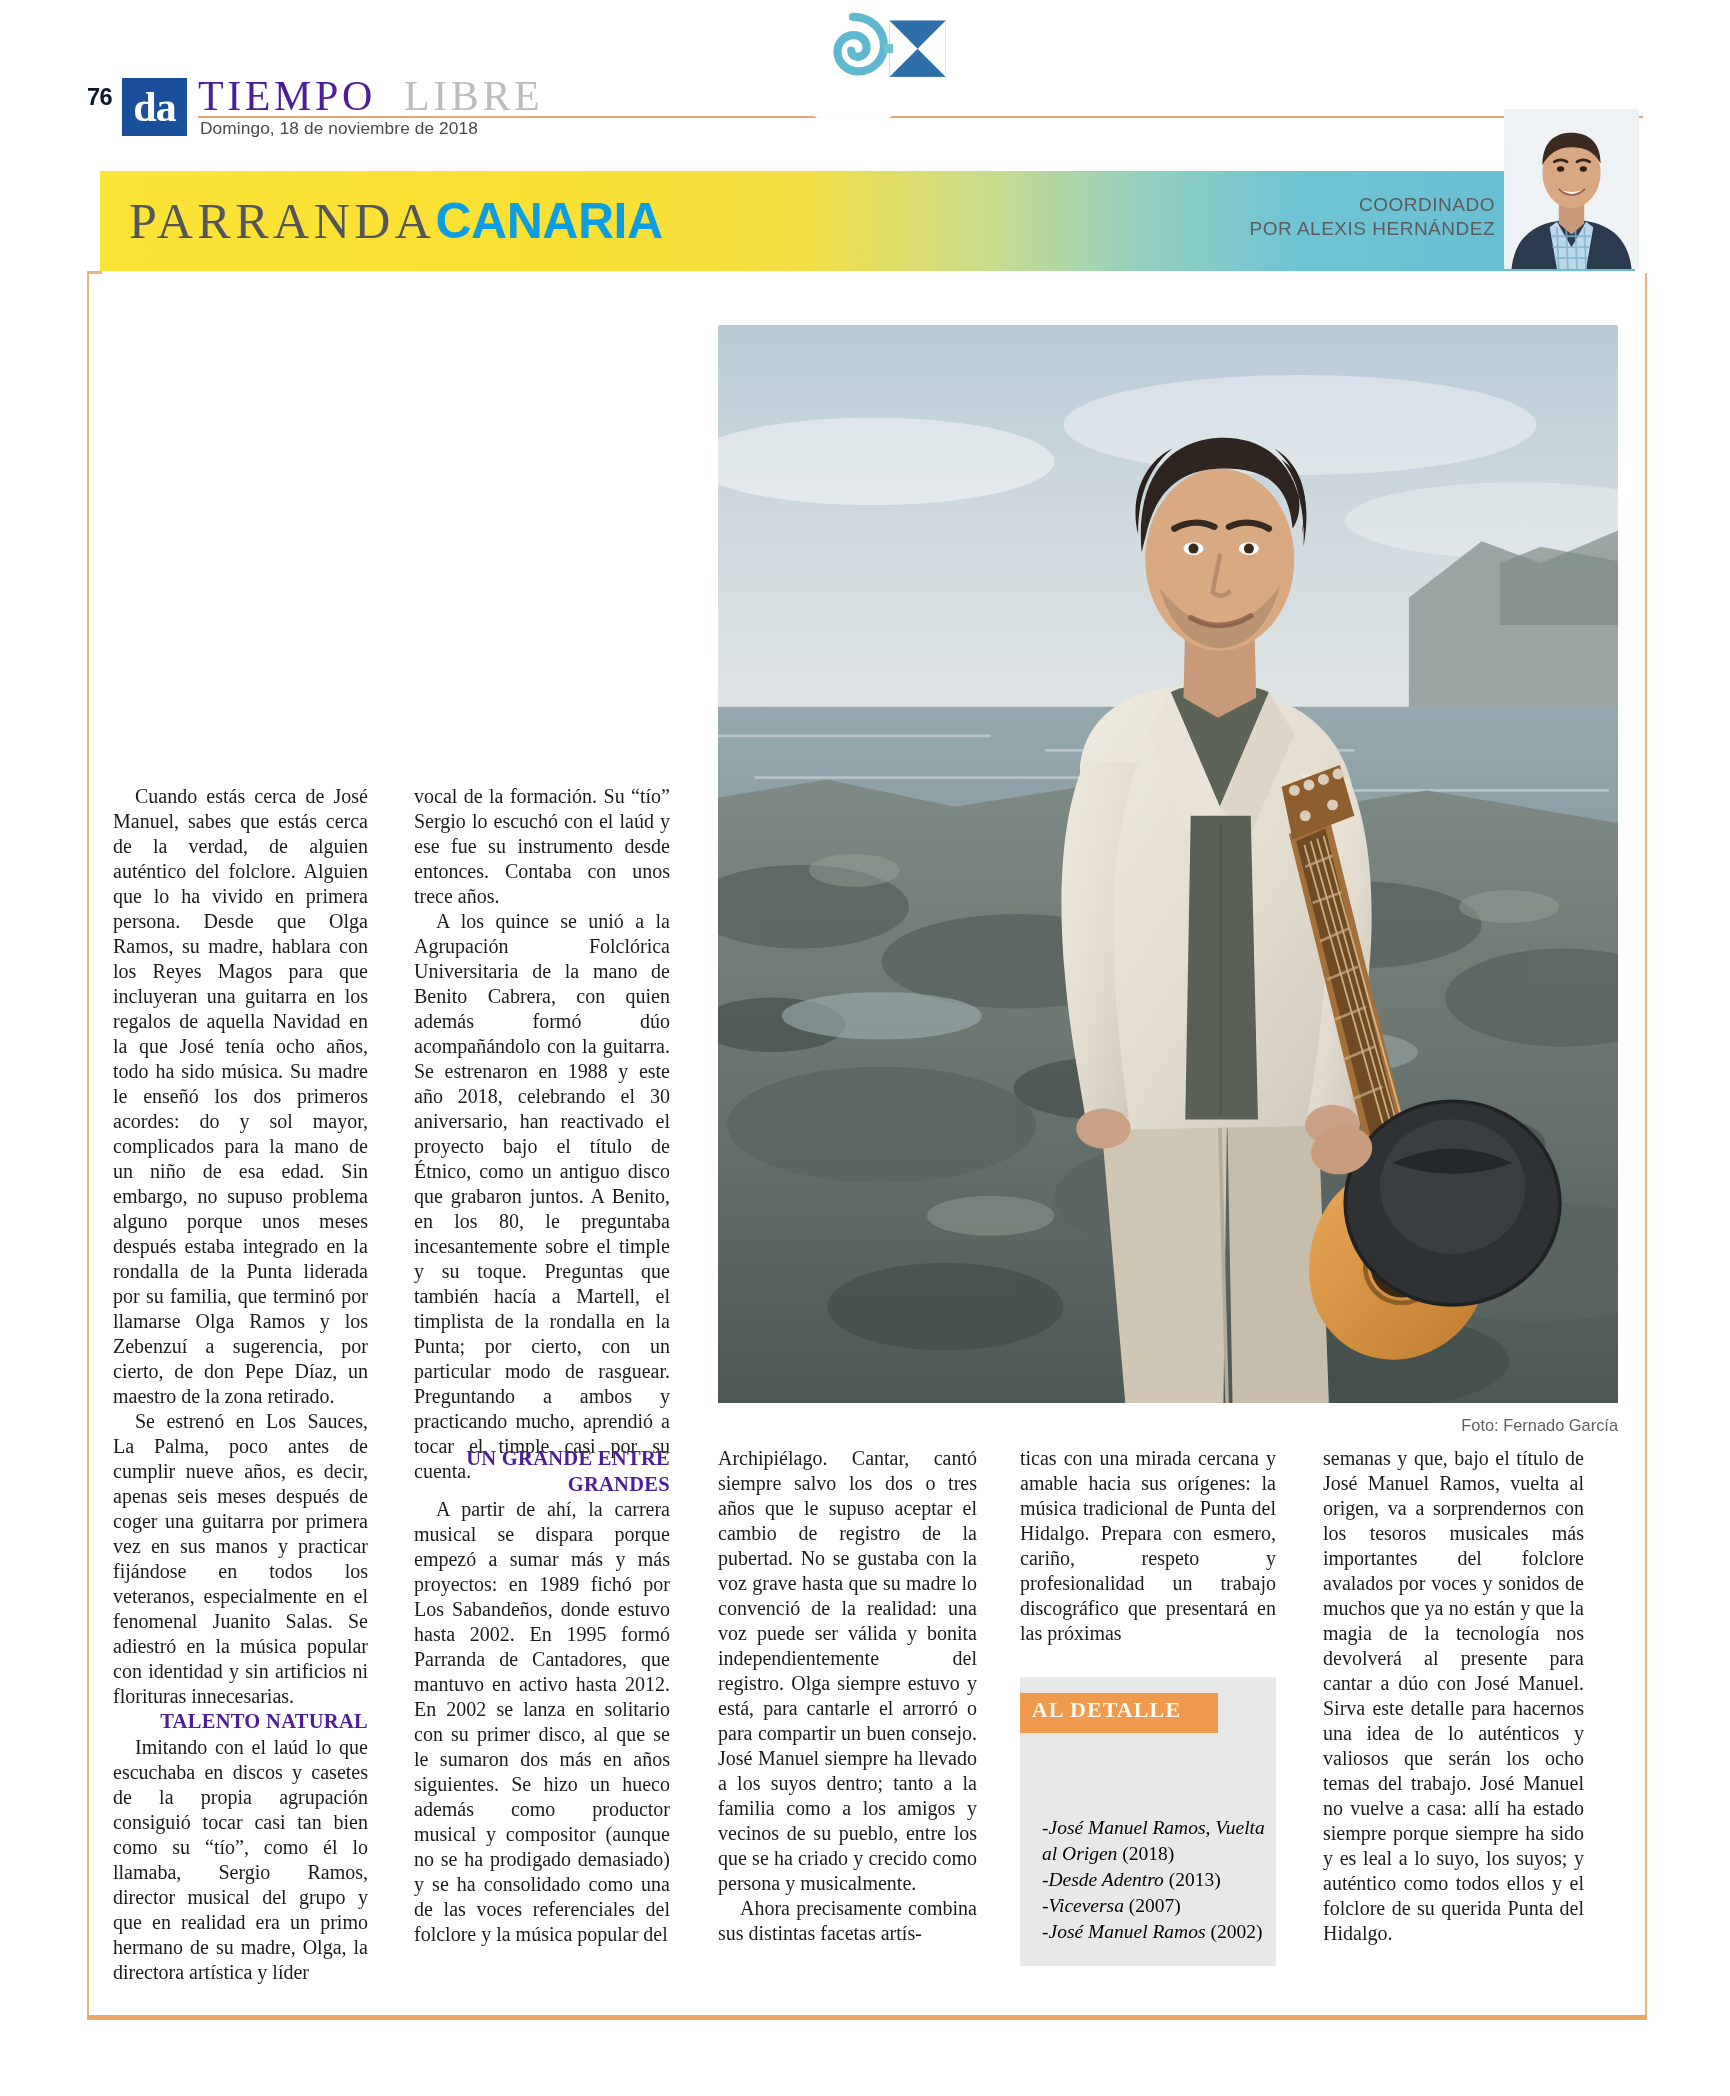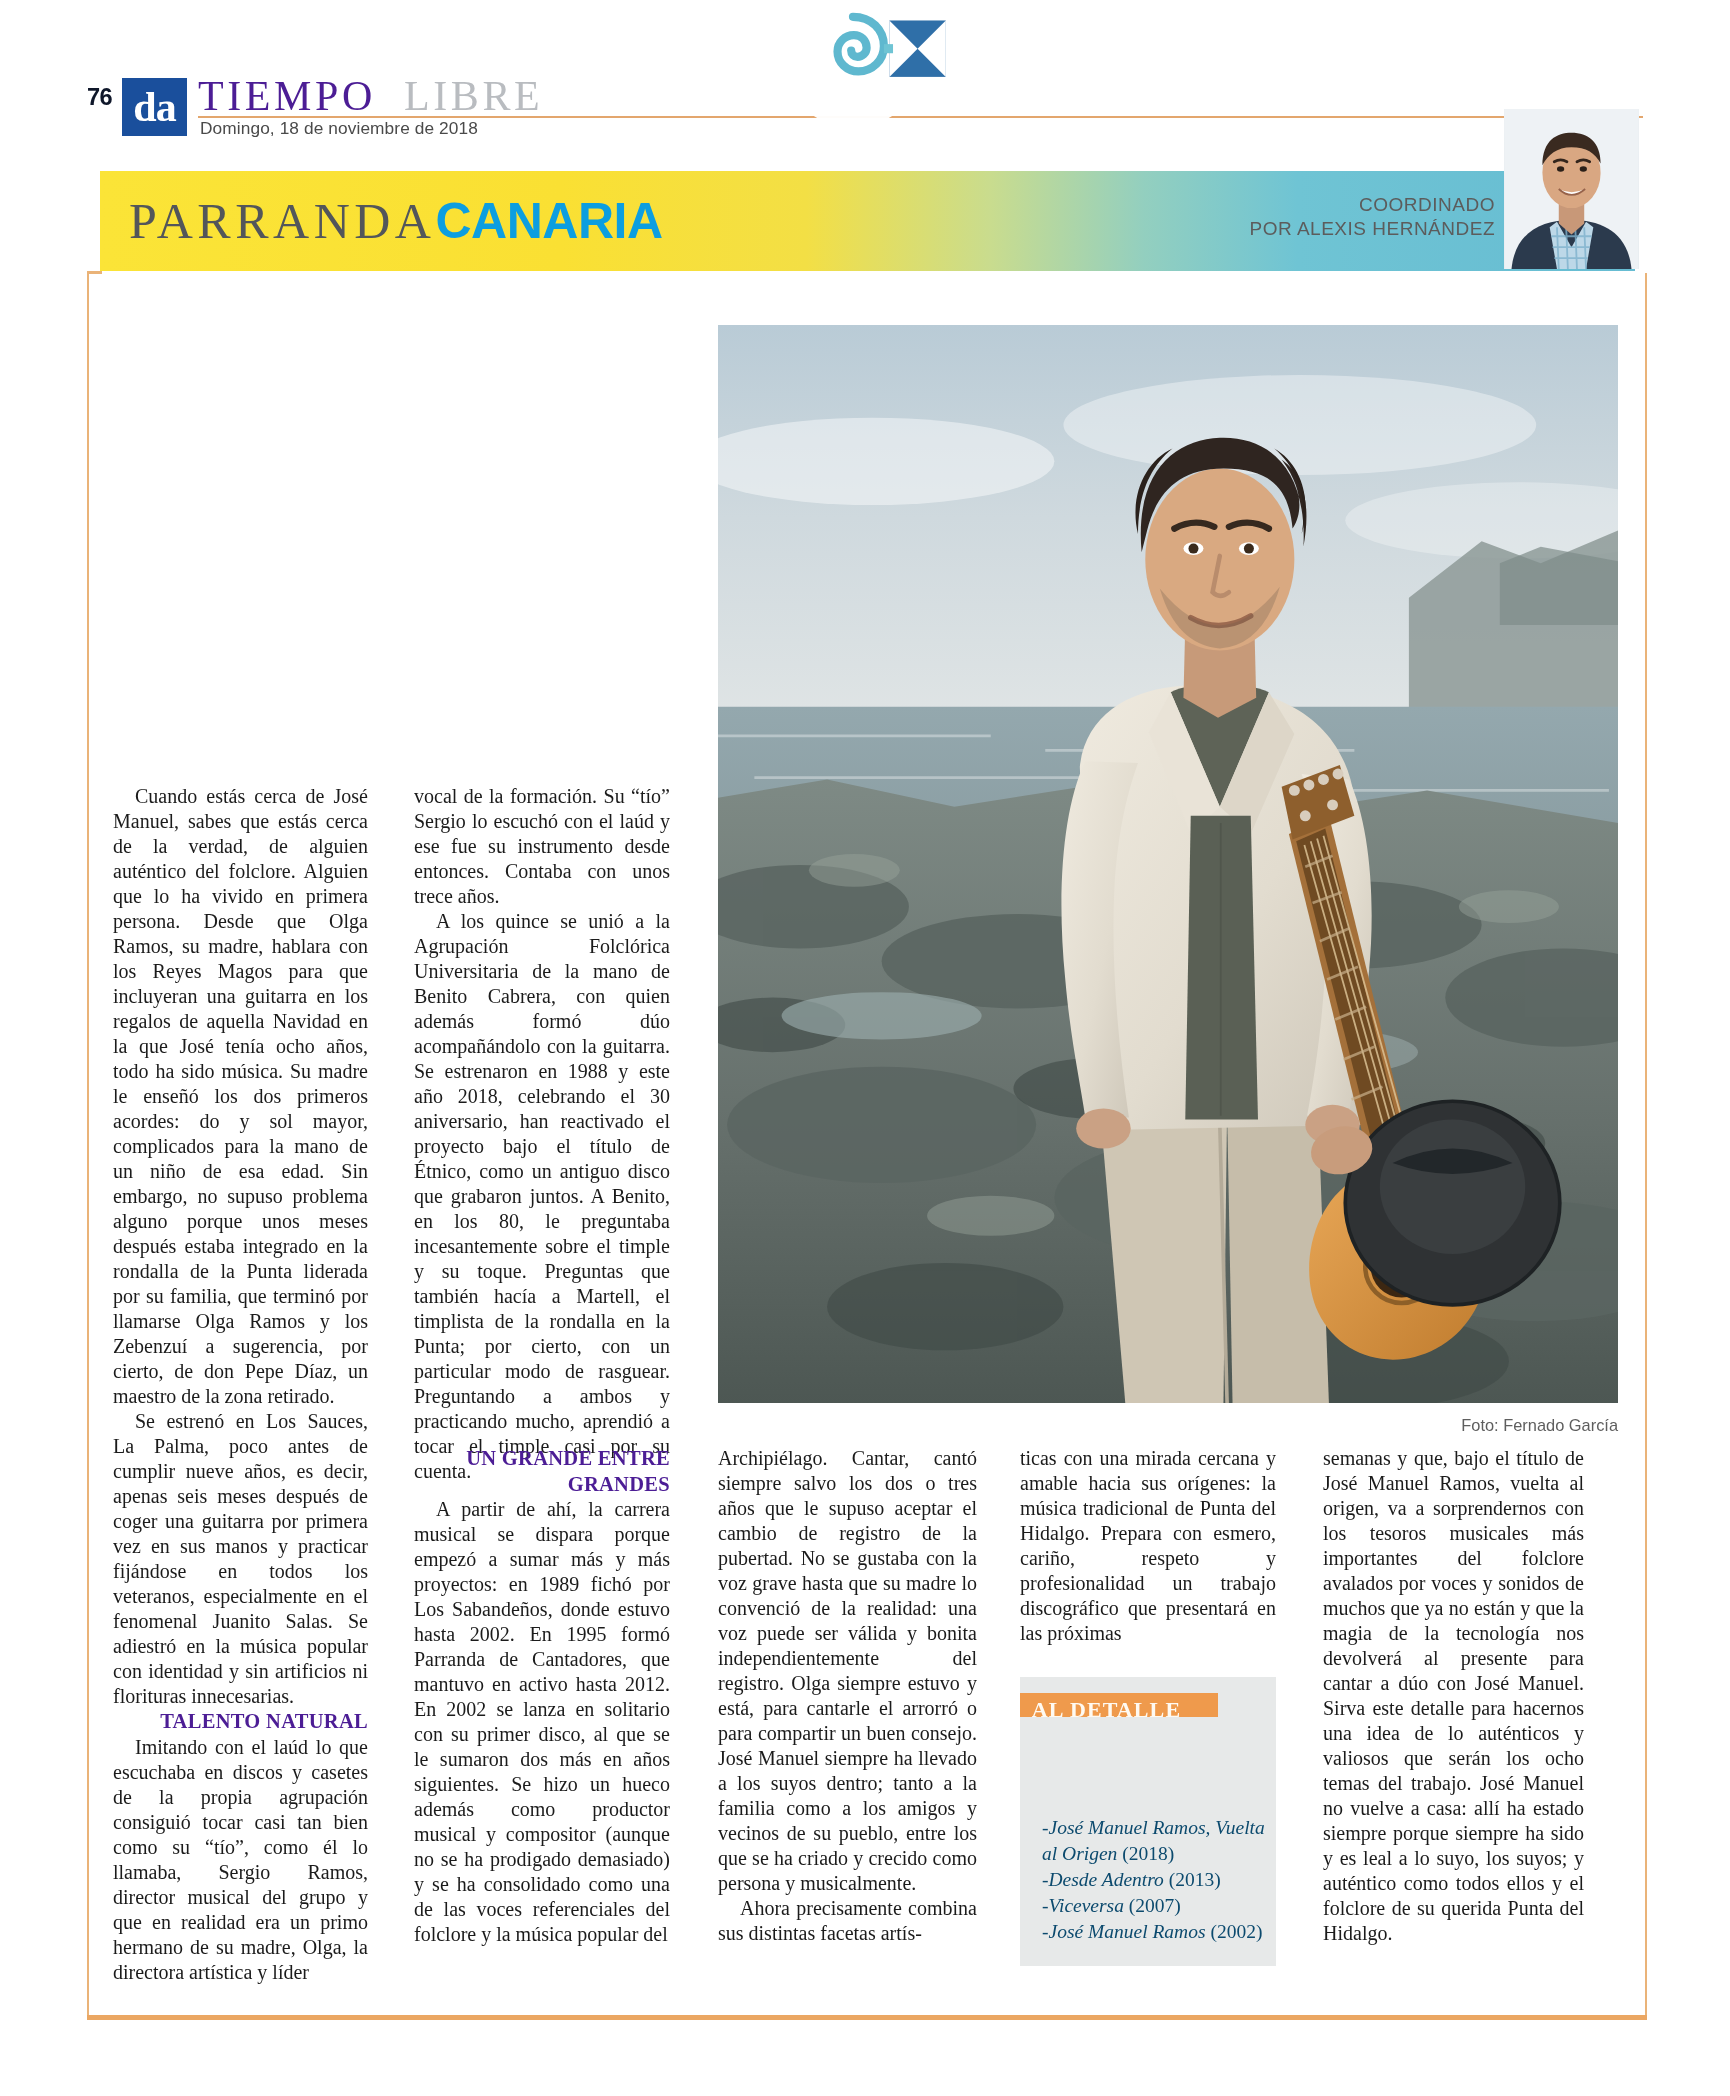--- a/index.html
+++ b/index.html
@@ -141,7 +141,7 @@
     background:#e7e9e9;
   }
   .detail-tag {
-    position:absolute; left:1020px; top:1693px; width:198px; height:24px;
+    position:absolute; left:1020px; top:1693px; width:198px; height:40px;
     background:#ef9a4c;
     color:#fffaf2;
     font-family:"Liberation Serif", serif;

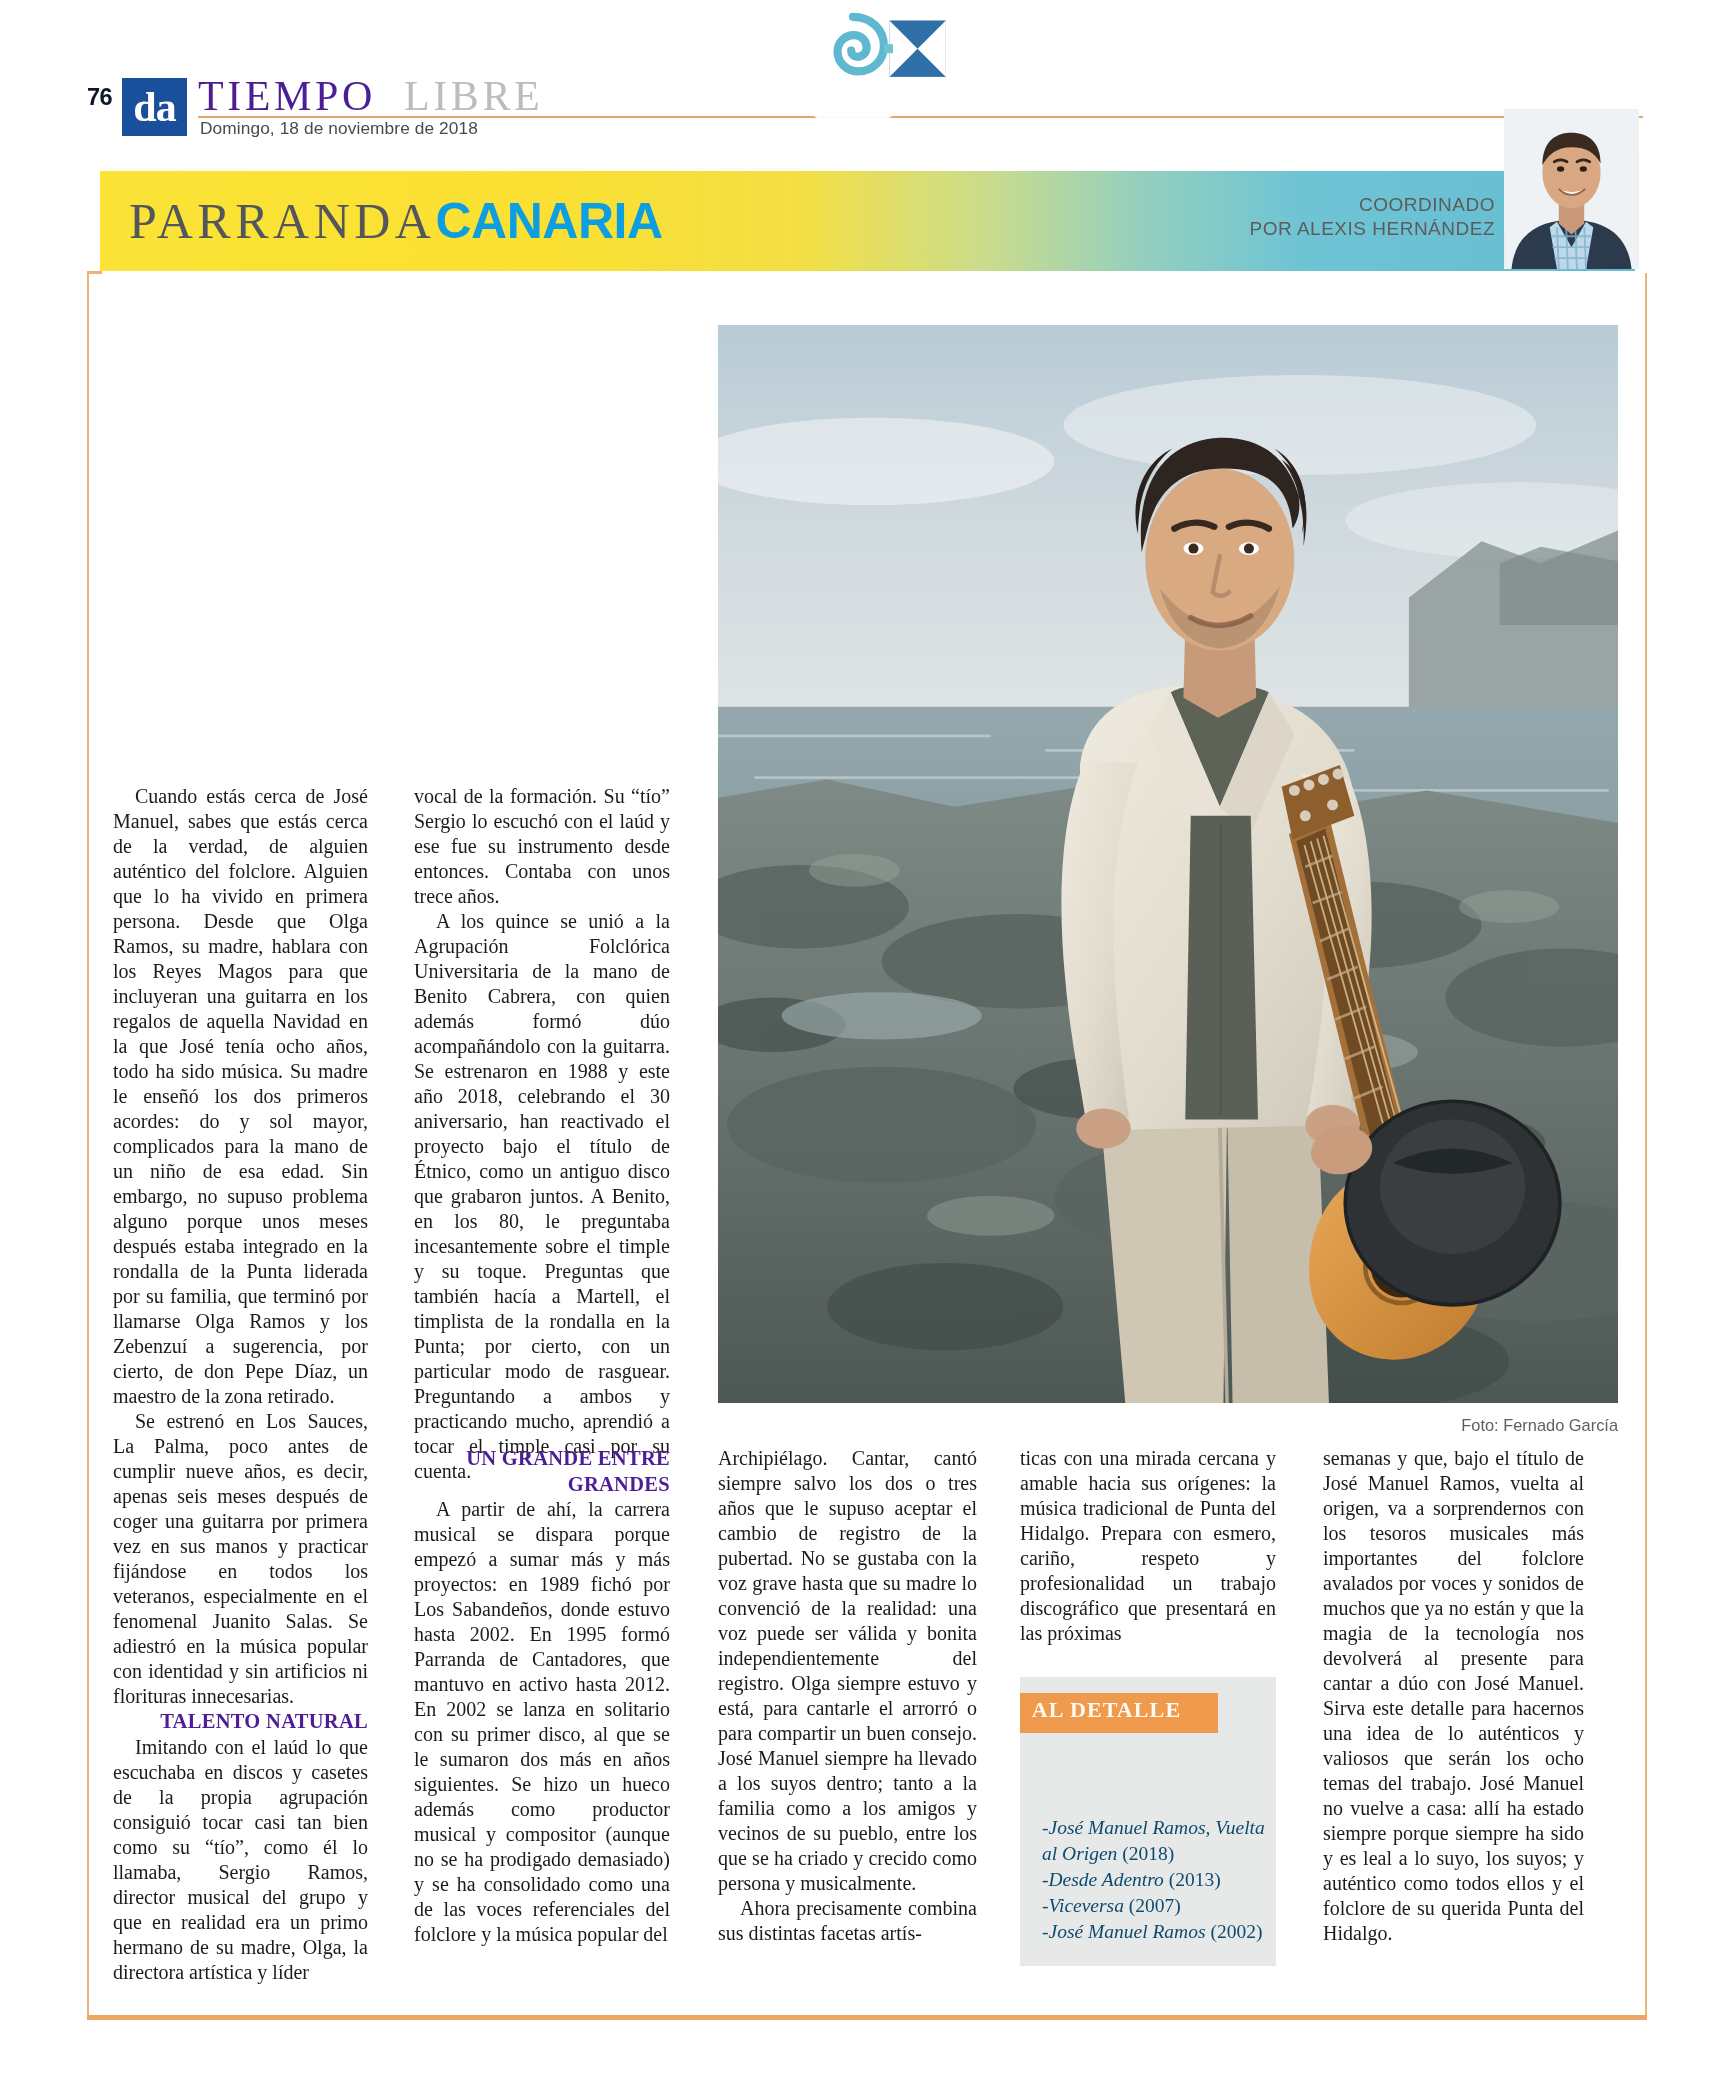--- a/index.html
+++ b/index.html
@@ -156,7 +156,7 @@
   .detail-list {
     position:absolute; left:1042px; top:1815px; width:225px;
     font-family:"Liberation Serif", serif;
-    font-size:19.5px; line-height:26px; color:#0c4a6e;
+    font-size:19.5px; line-height:26px; color:#000000;
   }
   .detail-list .it { display:block; }
   .detail-list .nm { font-style:italic; }

